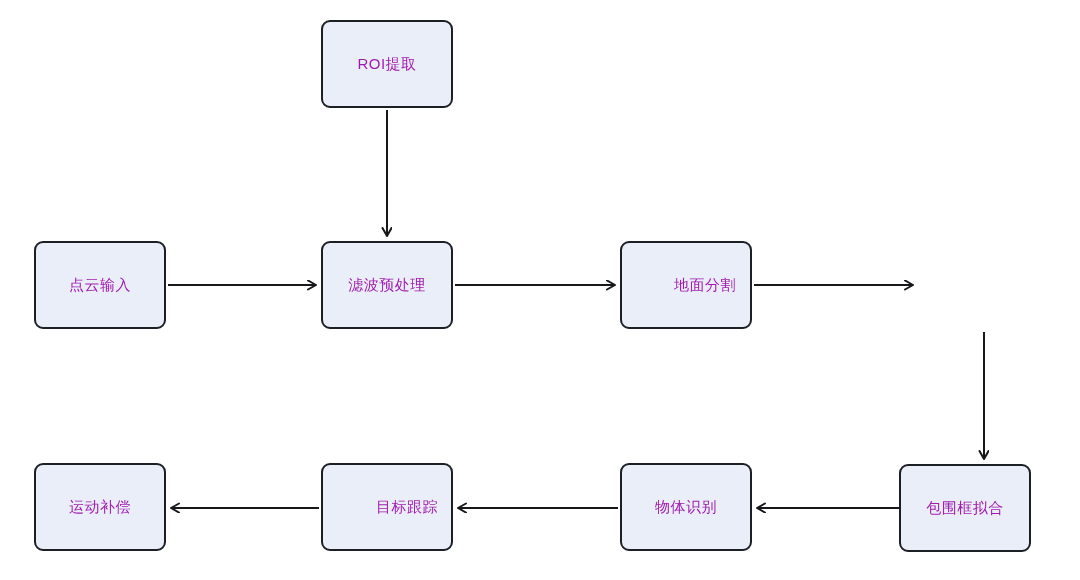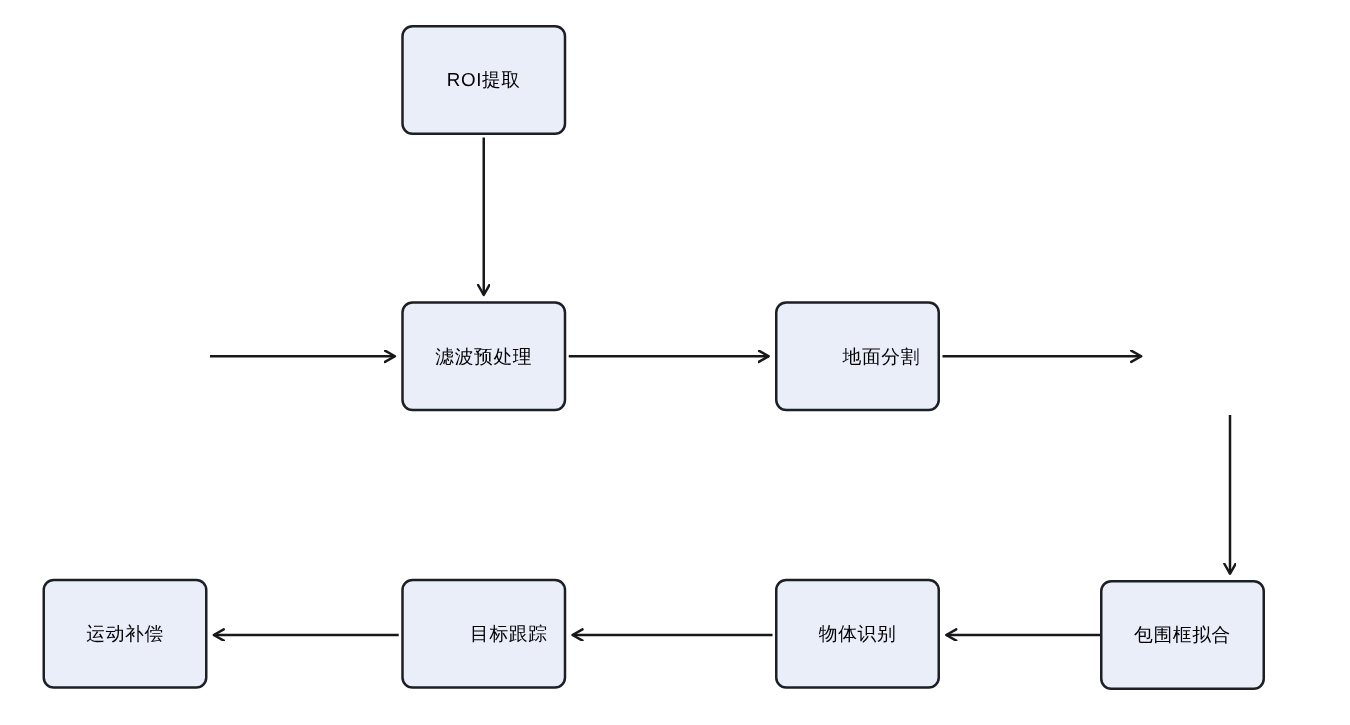--- a/index.html
+++ b/index.html
@@ -36,7 +36,7 @@
   }
   .node span {
     font-size: 15px;
-    color: #000000;
+    color: #a21caf;
     letter-spacing: 0.5px;
     white-space: nowrap;
   }

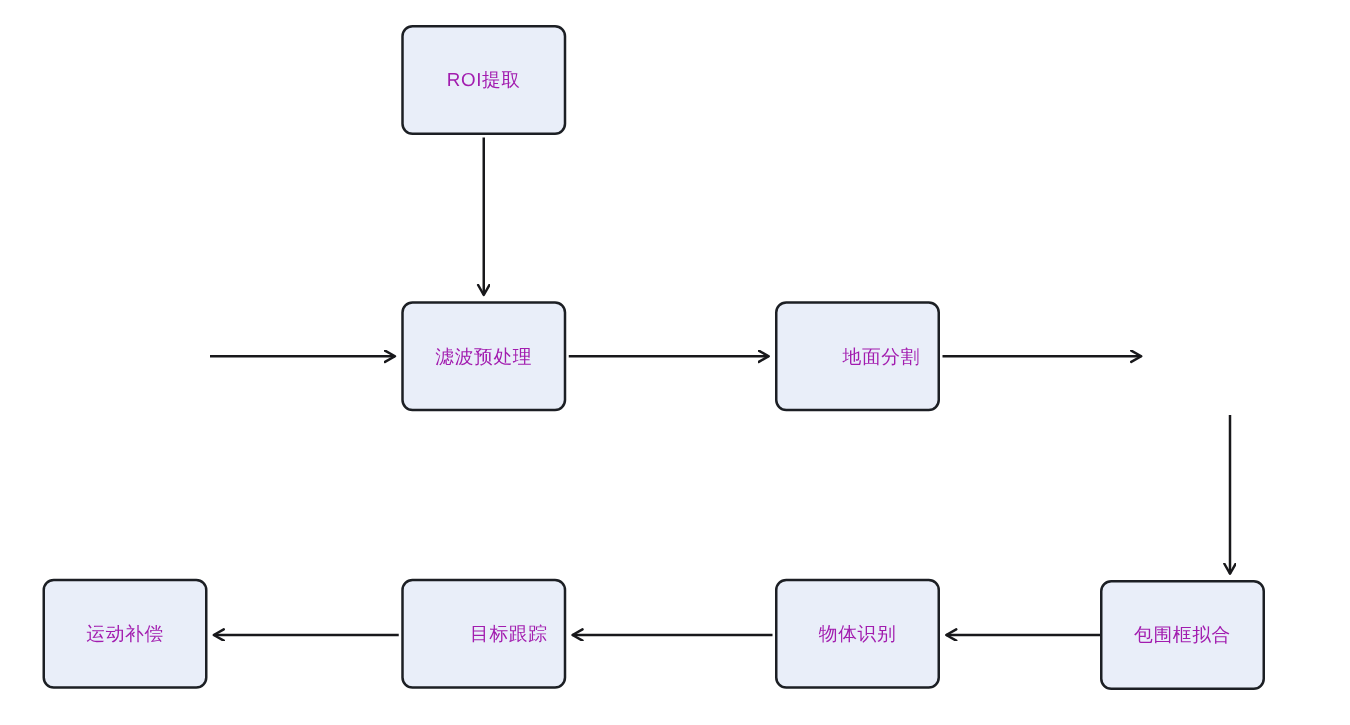--- a/index.html
+++ b/index.html
@@ -76,6 +76,9 @@
     <span>ROI提取</span>
   </div>
 
+  <div class="node r1c1">
+    <span>点云输入</span>
+  </div>
   <div class="node r1c2">
     <span>滤波预处理</span>
   </div>

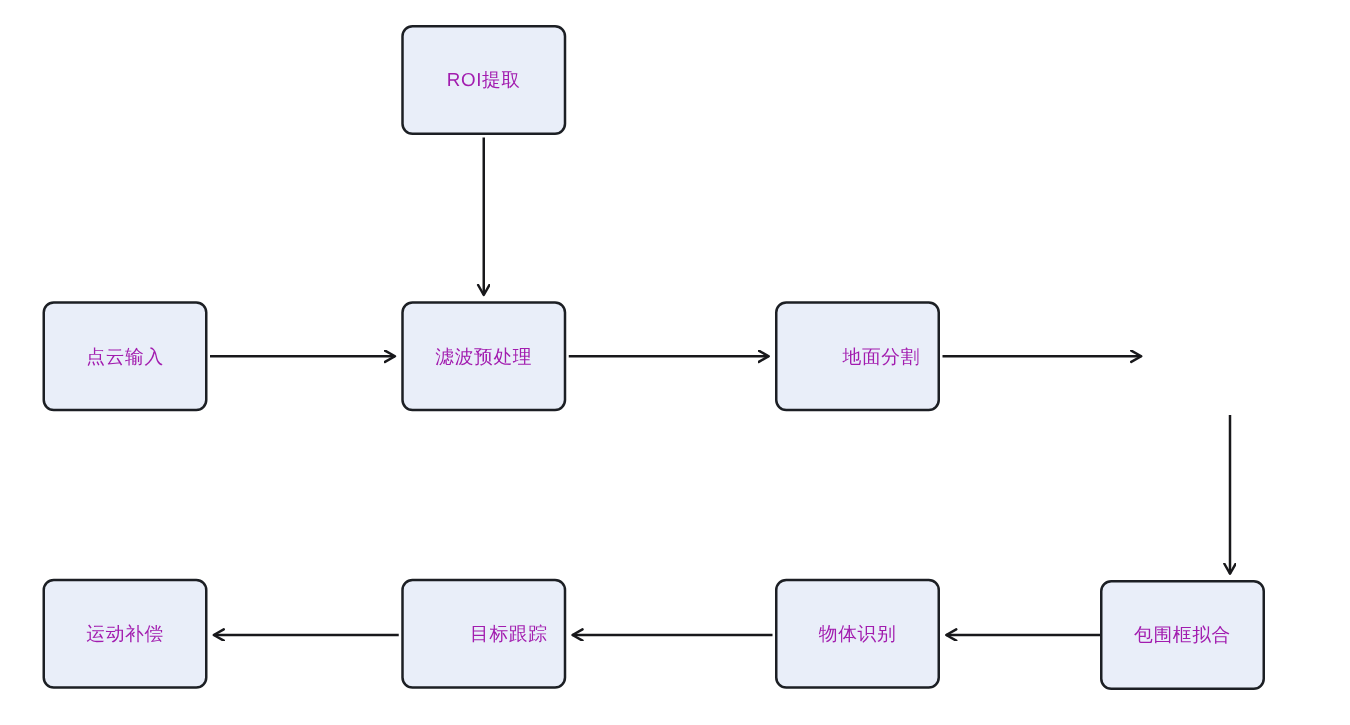--- a/index.html
+++ b/index.html
@@ -49,7 +49,7 @@
   .r2c1 { left: 34px;  top: 463px; }
   .r2c2 { left: 321px; top: 463px; padding-left: 40px; }
   .r2c3 { left: 620px; top: 463px; text-align: right; }
-  .r2c4 { left: 880px; top: 464px; }
+  .r2c4 { left: 899px; top: 464px; }
 </style>
 </head>
 <body>

